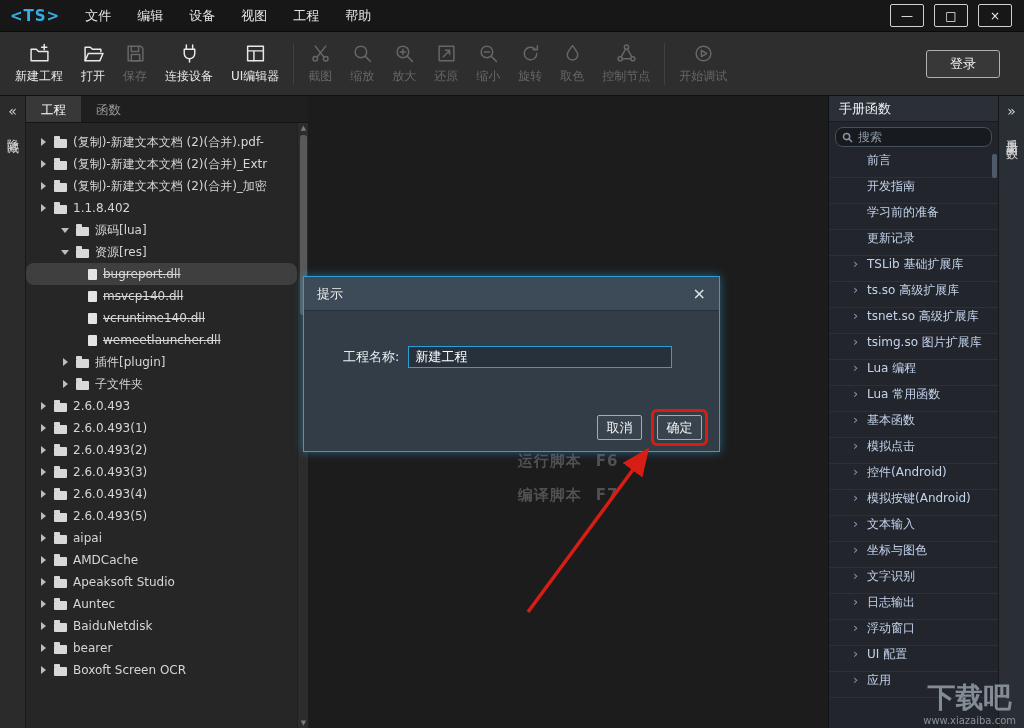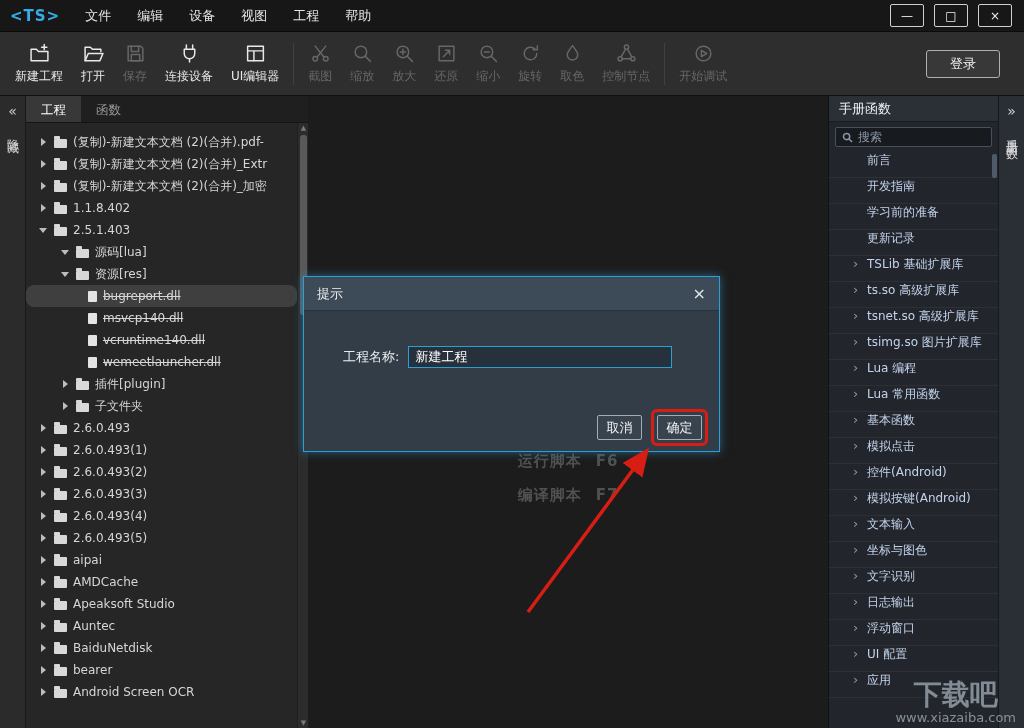--- a/index.html
+++ b/index.html
@@ -77,7 +77,7 @@
             border-left:1px solid #101316; overflow:hidden; }
   .manual-header { height:26px; line-height:26px; padding-left:10px; background:#2b3037; color:#eef2f7;
                    font-size:13px; border-bottom:1px solid #191d23; }
-  .search-box { margin:5px 6px; height:20px; border:1px solid #46505c; border-radius:2px; background:#171a1f;
+  .search-box { margin:5px 6px; height:20px; border:1px solid #46505c; border-radius:8px; background:#171a1f;
                 display:flex; align-items:center; padding:0 6px; gap:5px; }
   .search-box svg { width:11px; height:11px; stroke:#8b97a6; fill:none; stroke-width:1.6; flex:none; }
   .search-input { flex:1; min-width:0; background:transparent; border:none; outline:none; color:#c7d2df;

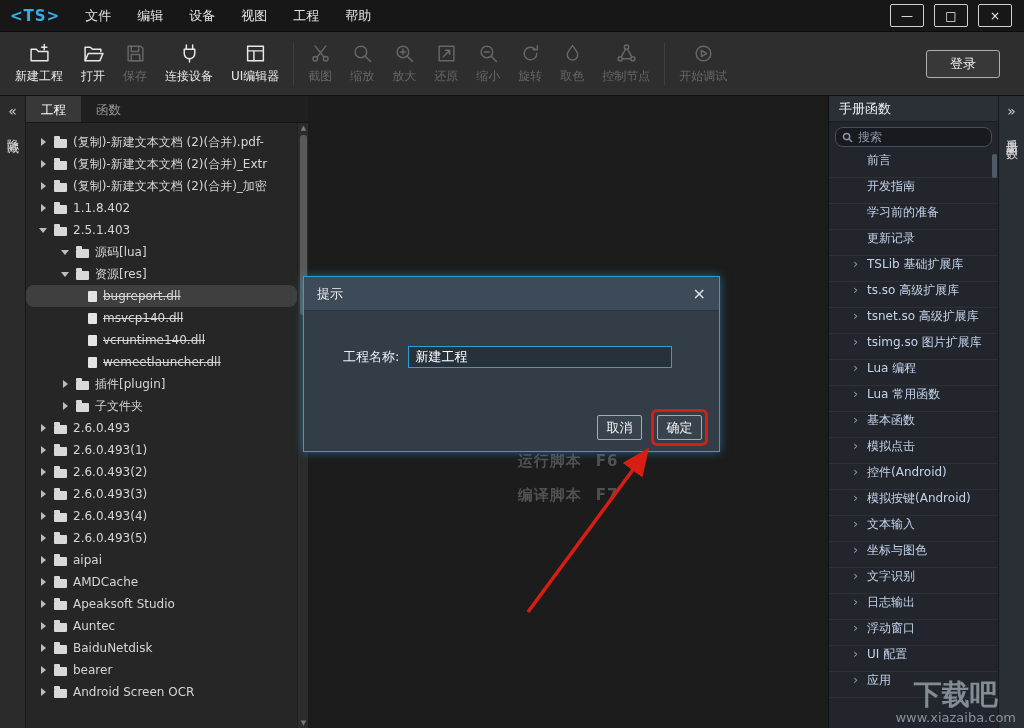--- a/index.html
+++ b/index.html
@@ -275,11 +275,6 @@
           <span class="fico"></span>
           <span class="tlabel">1.1.8.402</span>
         </div>
-      <div class="trow lvl0">
-          <span class="tg e"></span>
-          <span class="fico"></span>
-          <span class="tlabel">2.5.1.403</span>
-        </div>
       <div class="trow lvl1">
           <span class="tg e"></span>
           <span class="fico"></span>

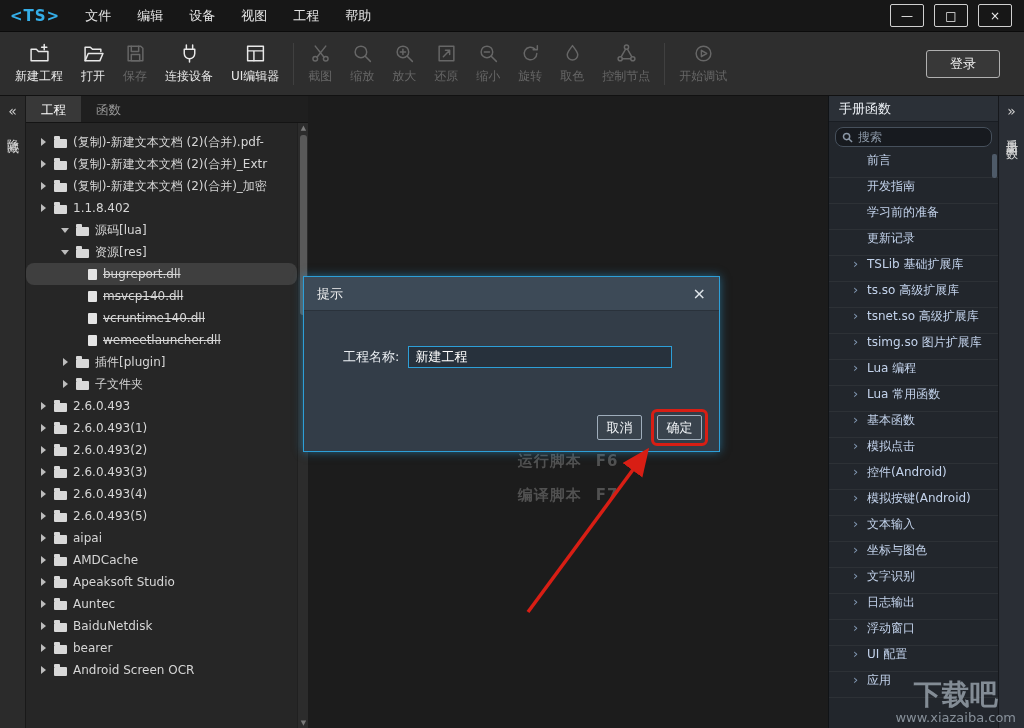--- a/index.html
+++ b/index.html
@@ -374,7 +374,7 @@
       <div class="trow lvl0">
           <span class="tg c"></span>
           <span class="fico"></span>
-          <span class="tlabel">Android Screen OCR</span>
+          <span class="tlabel">Boxoft Screen OCR</span>
         </div>
     </div>
     <div class="vscroll">

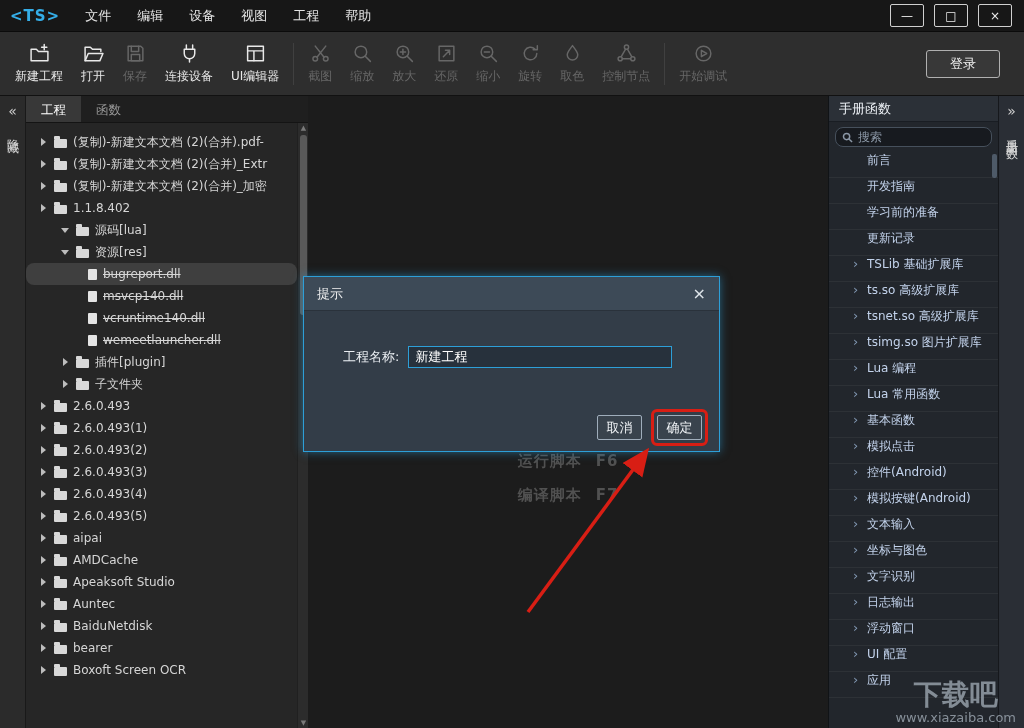--- a/index.html
+++ b/index.html
@@ -112,7 +112,7 @@
   .arrow-layer { position:absolute; left:0; top:0; width:1024px; height:728px; z-index:30; pointer-events:none; }
   .watermark { position:absolute; right:8px; bottom:2px; z-index:6; text-align:center; line-height:1.15; }
   .wm-title { font-size:28px; font-weight:bold; color:#949ea8; opacity:0.85; }
-  .wm-site { font-size:13px; color:#98a2ac; opacity:0.85; }
+  .wm-site { font-size:10px; color:#98a2ac; opacity:0.85; }
 </style>
 </head>
 <body>

